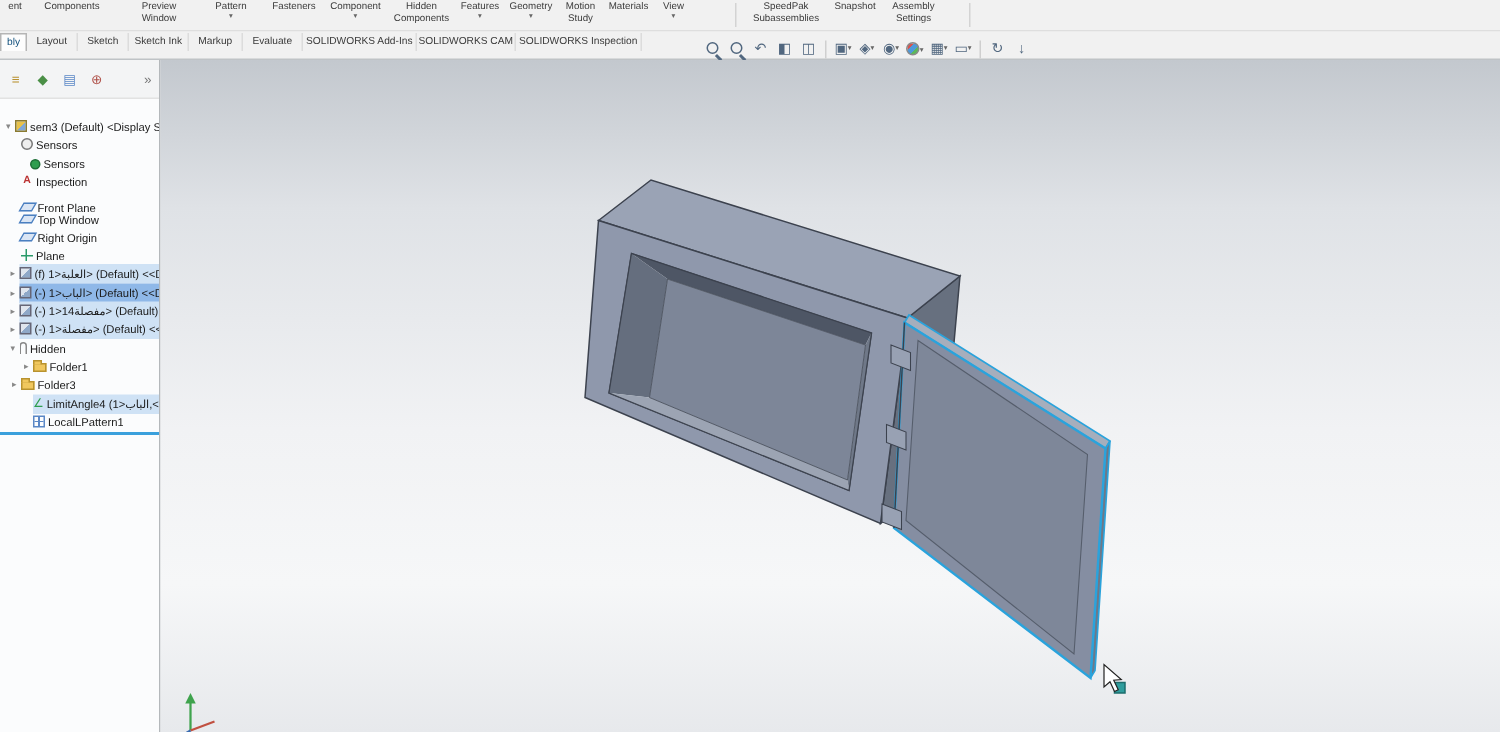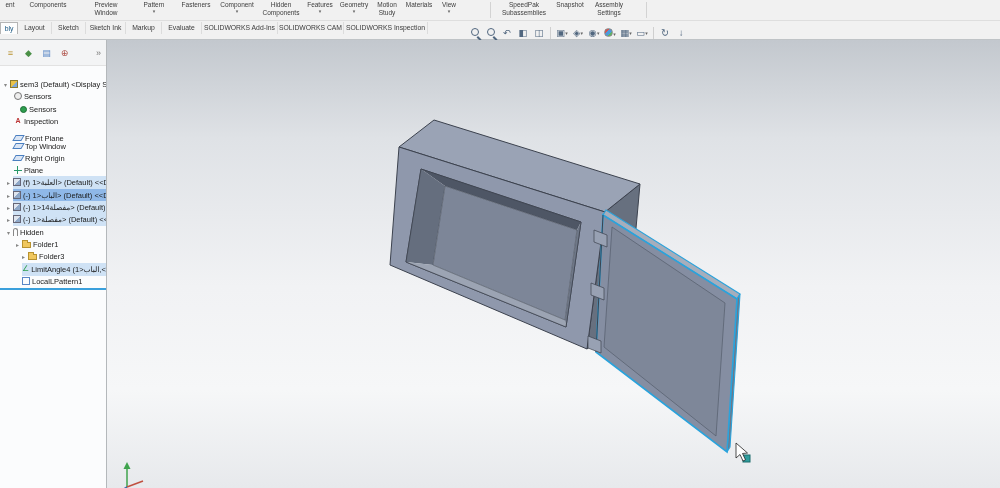--- a/index.html
+++ b/index.html
@@ -227,7 +227,7 @@
     <span class="tico ic-folder"></span>
     <span class="tlab">Folder1</span>
   </div>
-  <div class="trow" style="top:210px;left:28px">
+  <div class="trow" style="top:210px;left:14px">
     <span class="tarr">▸</span>
     <span class="tico ic-folder"></span>
     <span class="tlab">Folder3</span>

